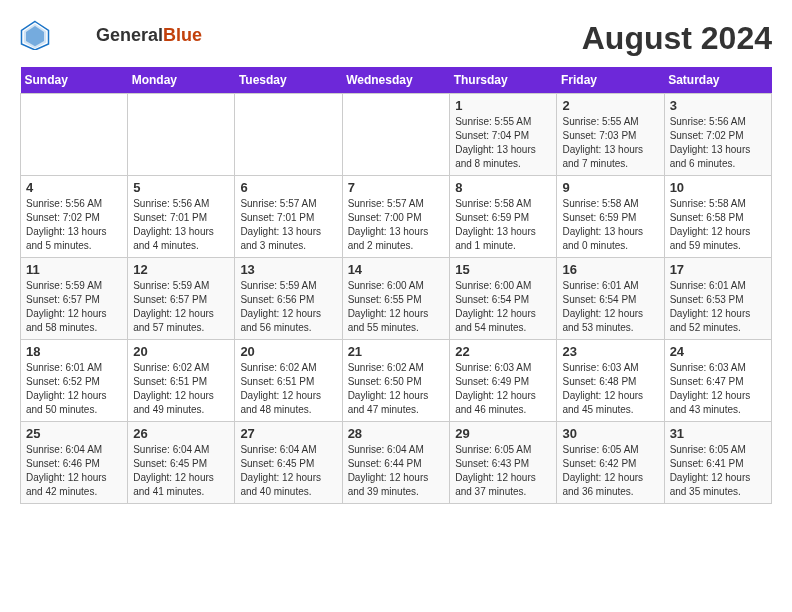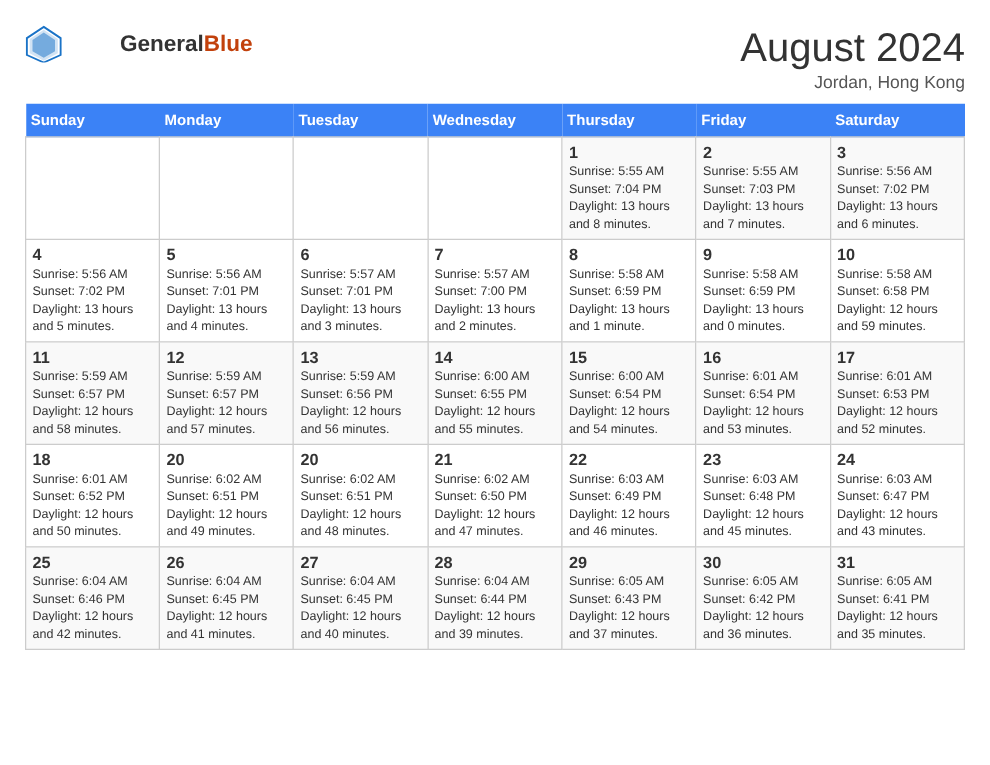--- a/index.html
+++ b/index.html
@@ -31,7 +31,7 @@
     .month-year {
       font-size: 32px;
       color: #333;
-      font-weight: normal;
+      font-weight: bold;
     }
     .location {
       font-size: 14px;

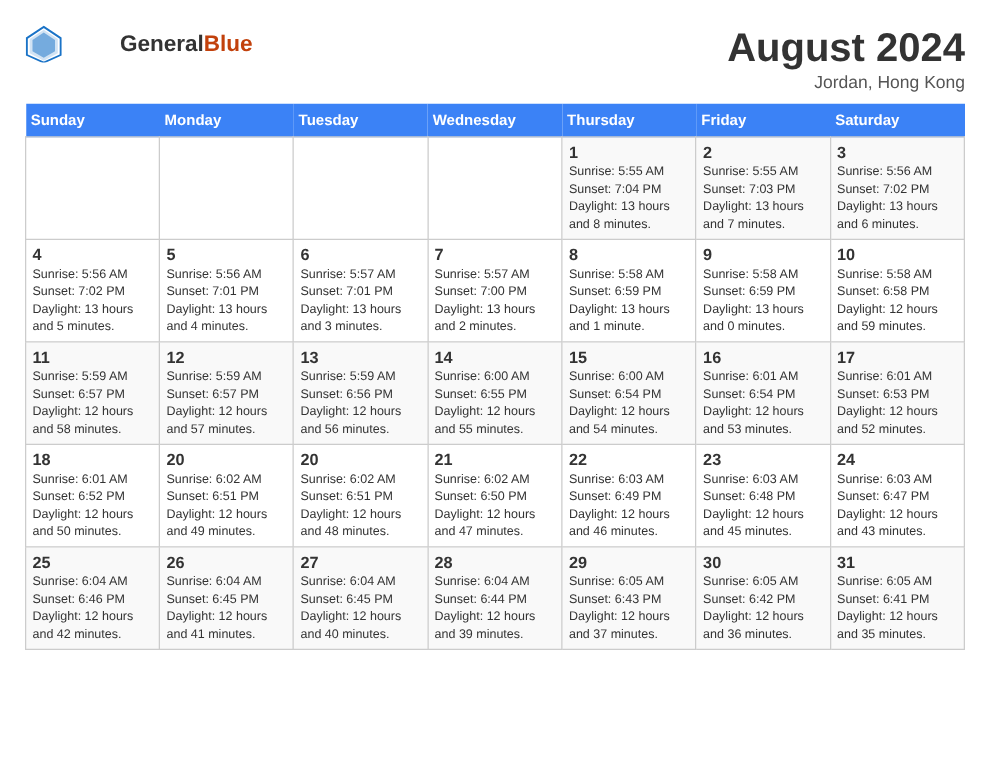--- a/index.html
+++ b/index.html
@@ -93,7 +93,6 @@
   </div>
   <div class="title-section">
     <div class="month-year">August 2024</div>
-    <div class="location">Jordan, Hong Kong</div>
   </div>
 </div>
 

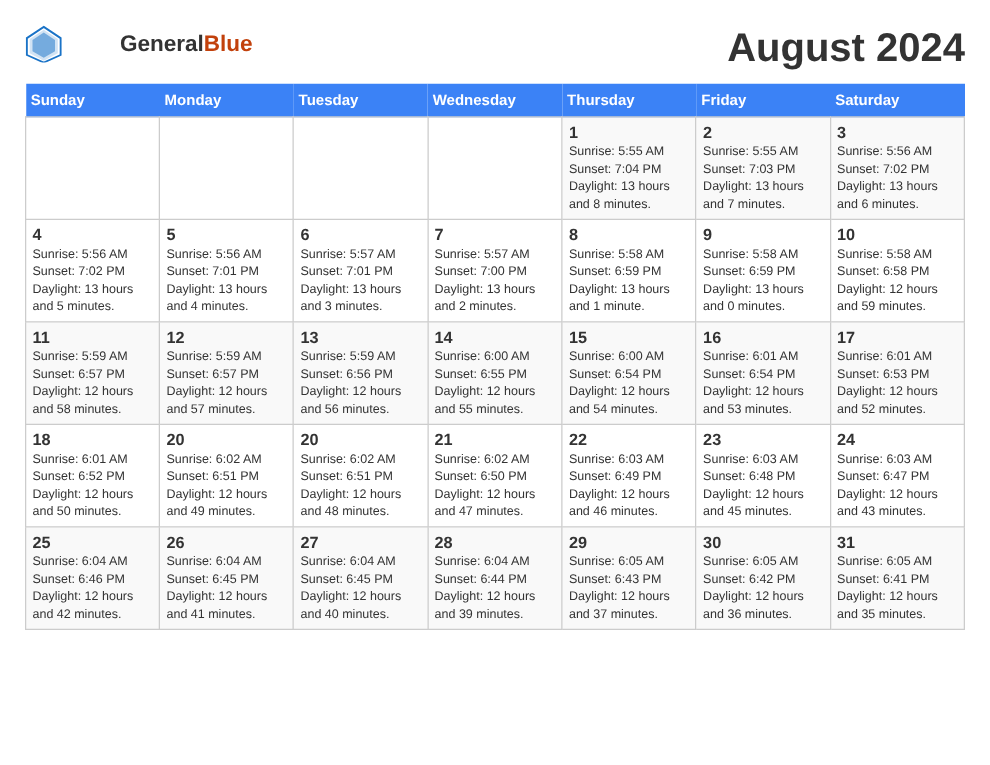--- a/index.html
+++ b/index.html
@@ -43,7 +43,7 @@
       font-size: 11px;
     }
     thead tr th {
-      background-color: #3b82f6;
+      background-color: #6d28d9;
       color: white;
       padding: 6px 4px;
       text-align: left;

